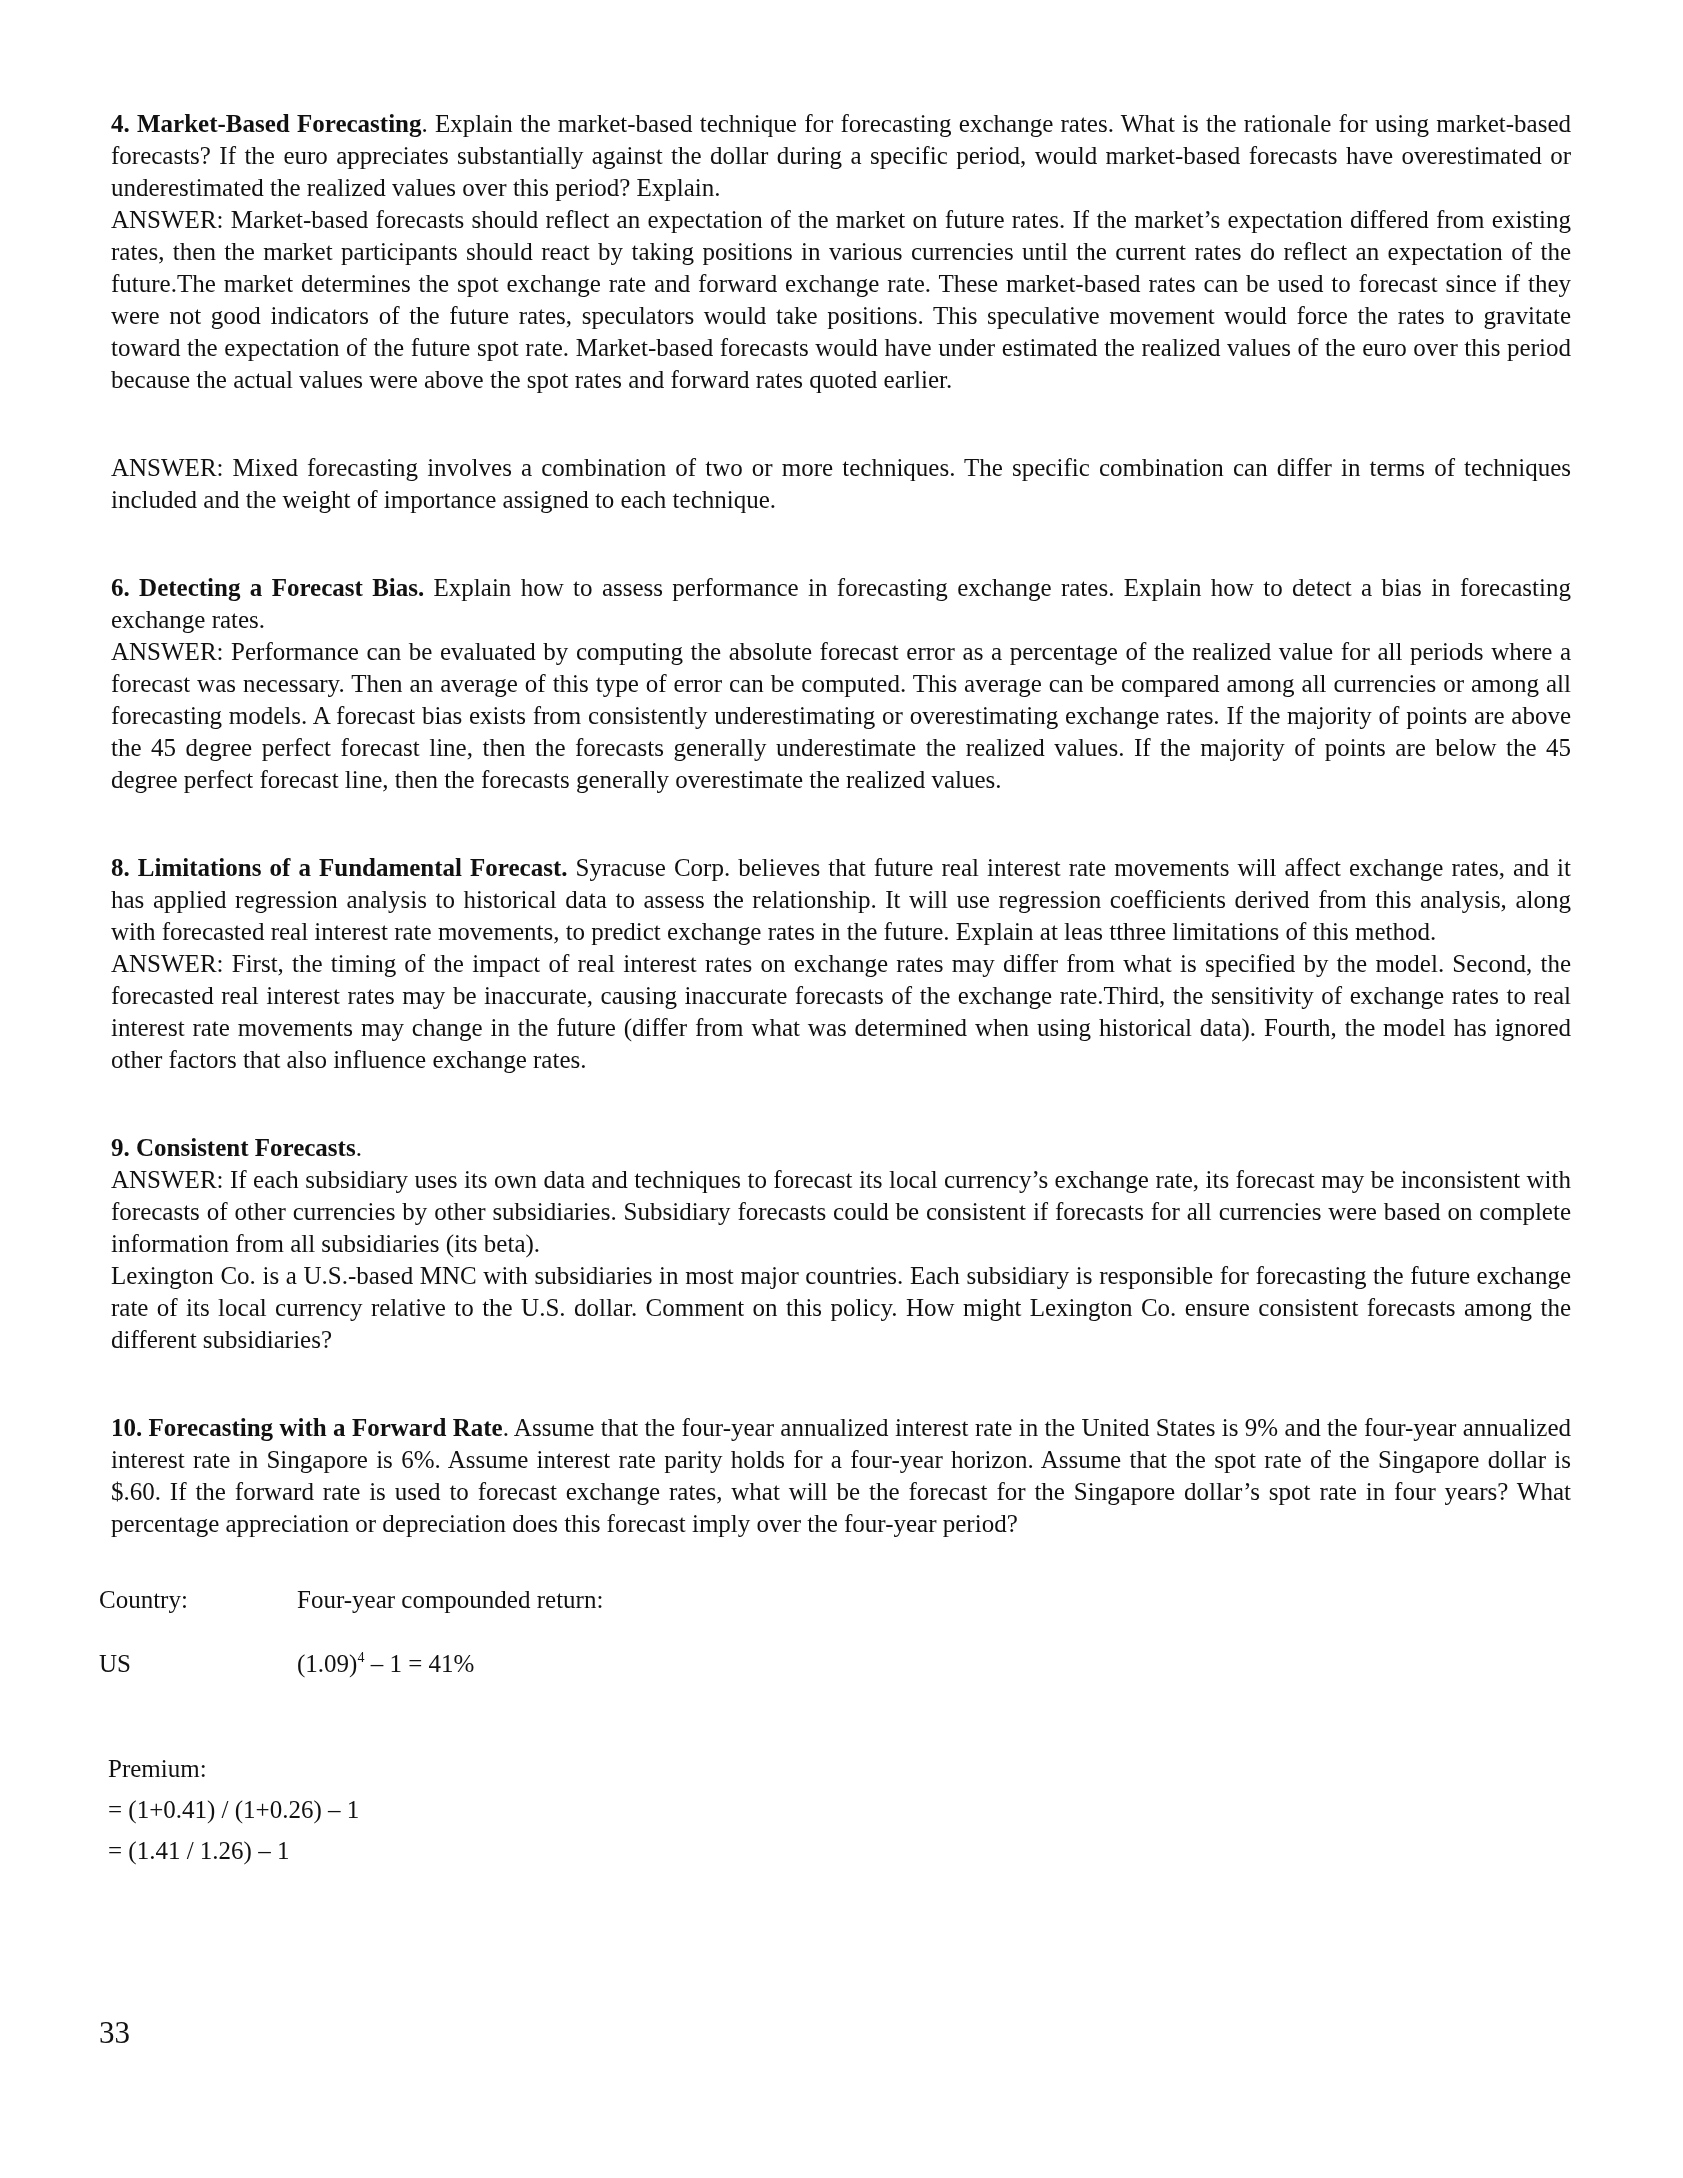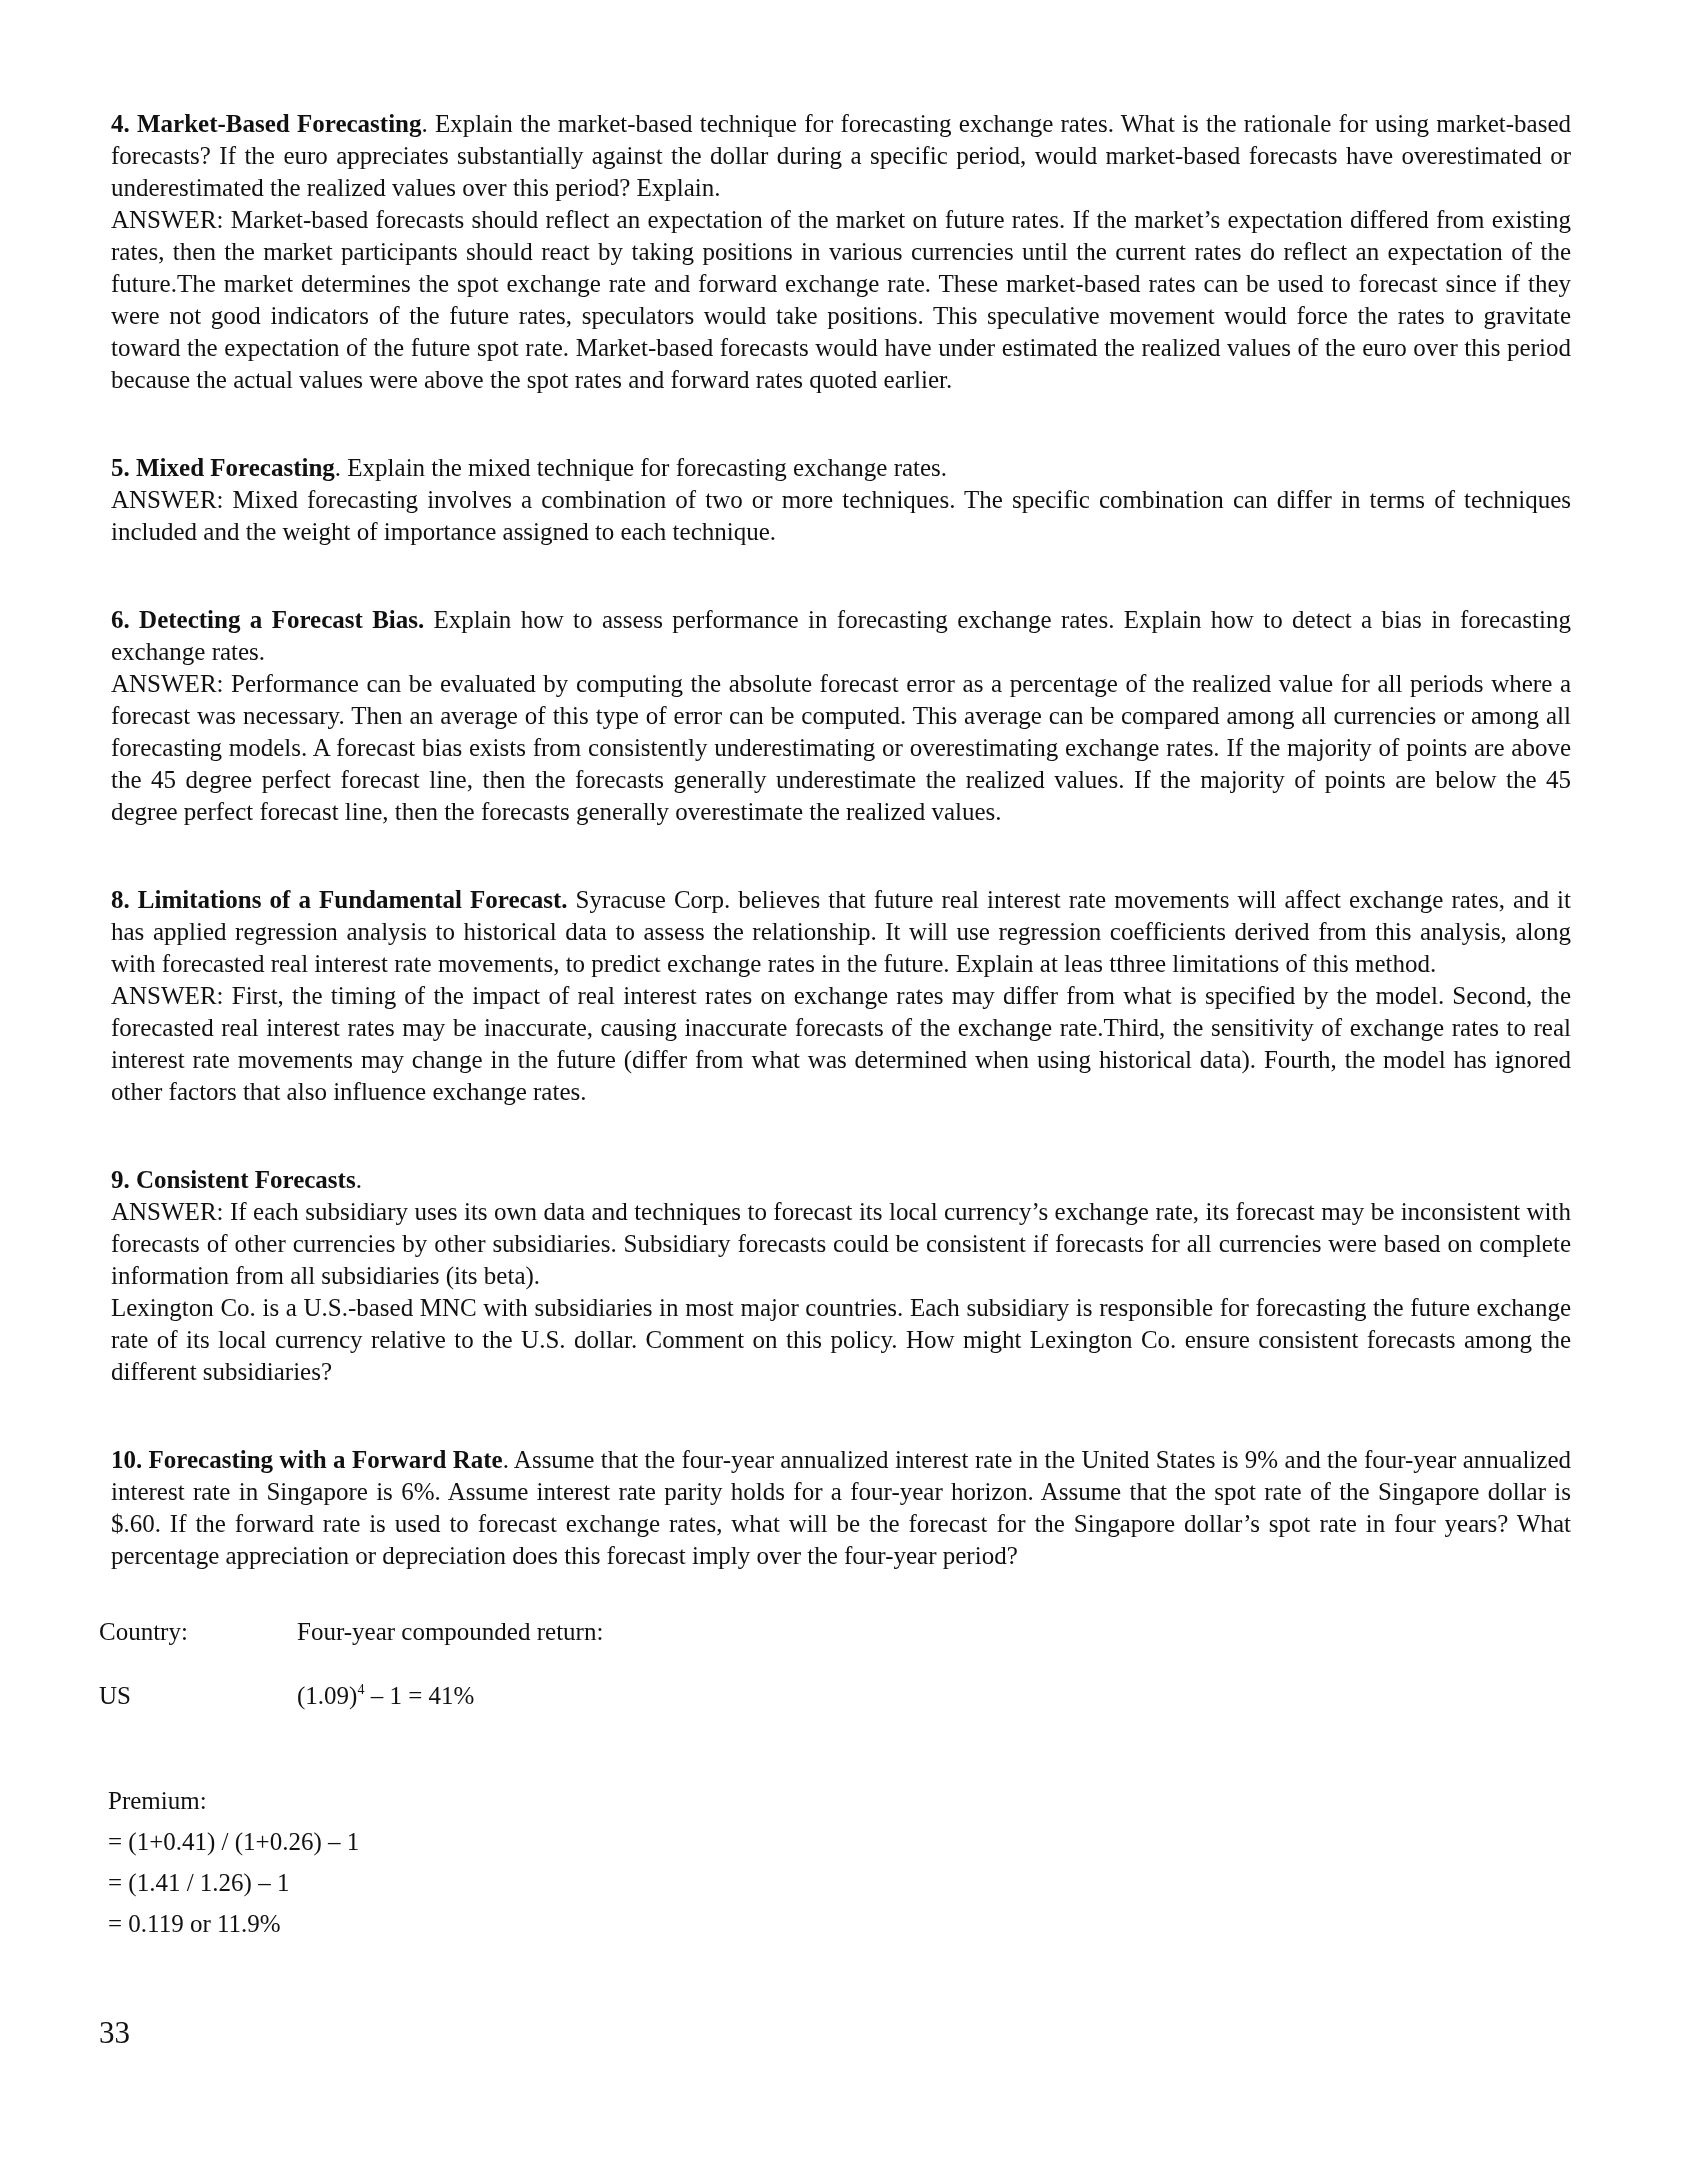--- a/index.html
+++ b/index.html
@@ -78,7 +78,6 @@
   <div class="gap"></div>
 
   <div class="section">
-    <p><span class="q-title">5. Mixed Forecasting</span><span>.</span><span> Explain the mixed technique for forecasting exchange rates.</span></p>
     <p>ANSWER: Mixed forecasting involves a combination of two or more techniques. The specific combination can differ in terms of techniques included and the weight of importance assigned to each technique.</p>
   </div>
 

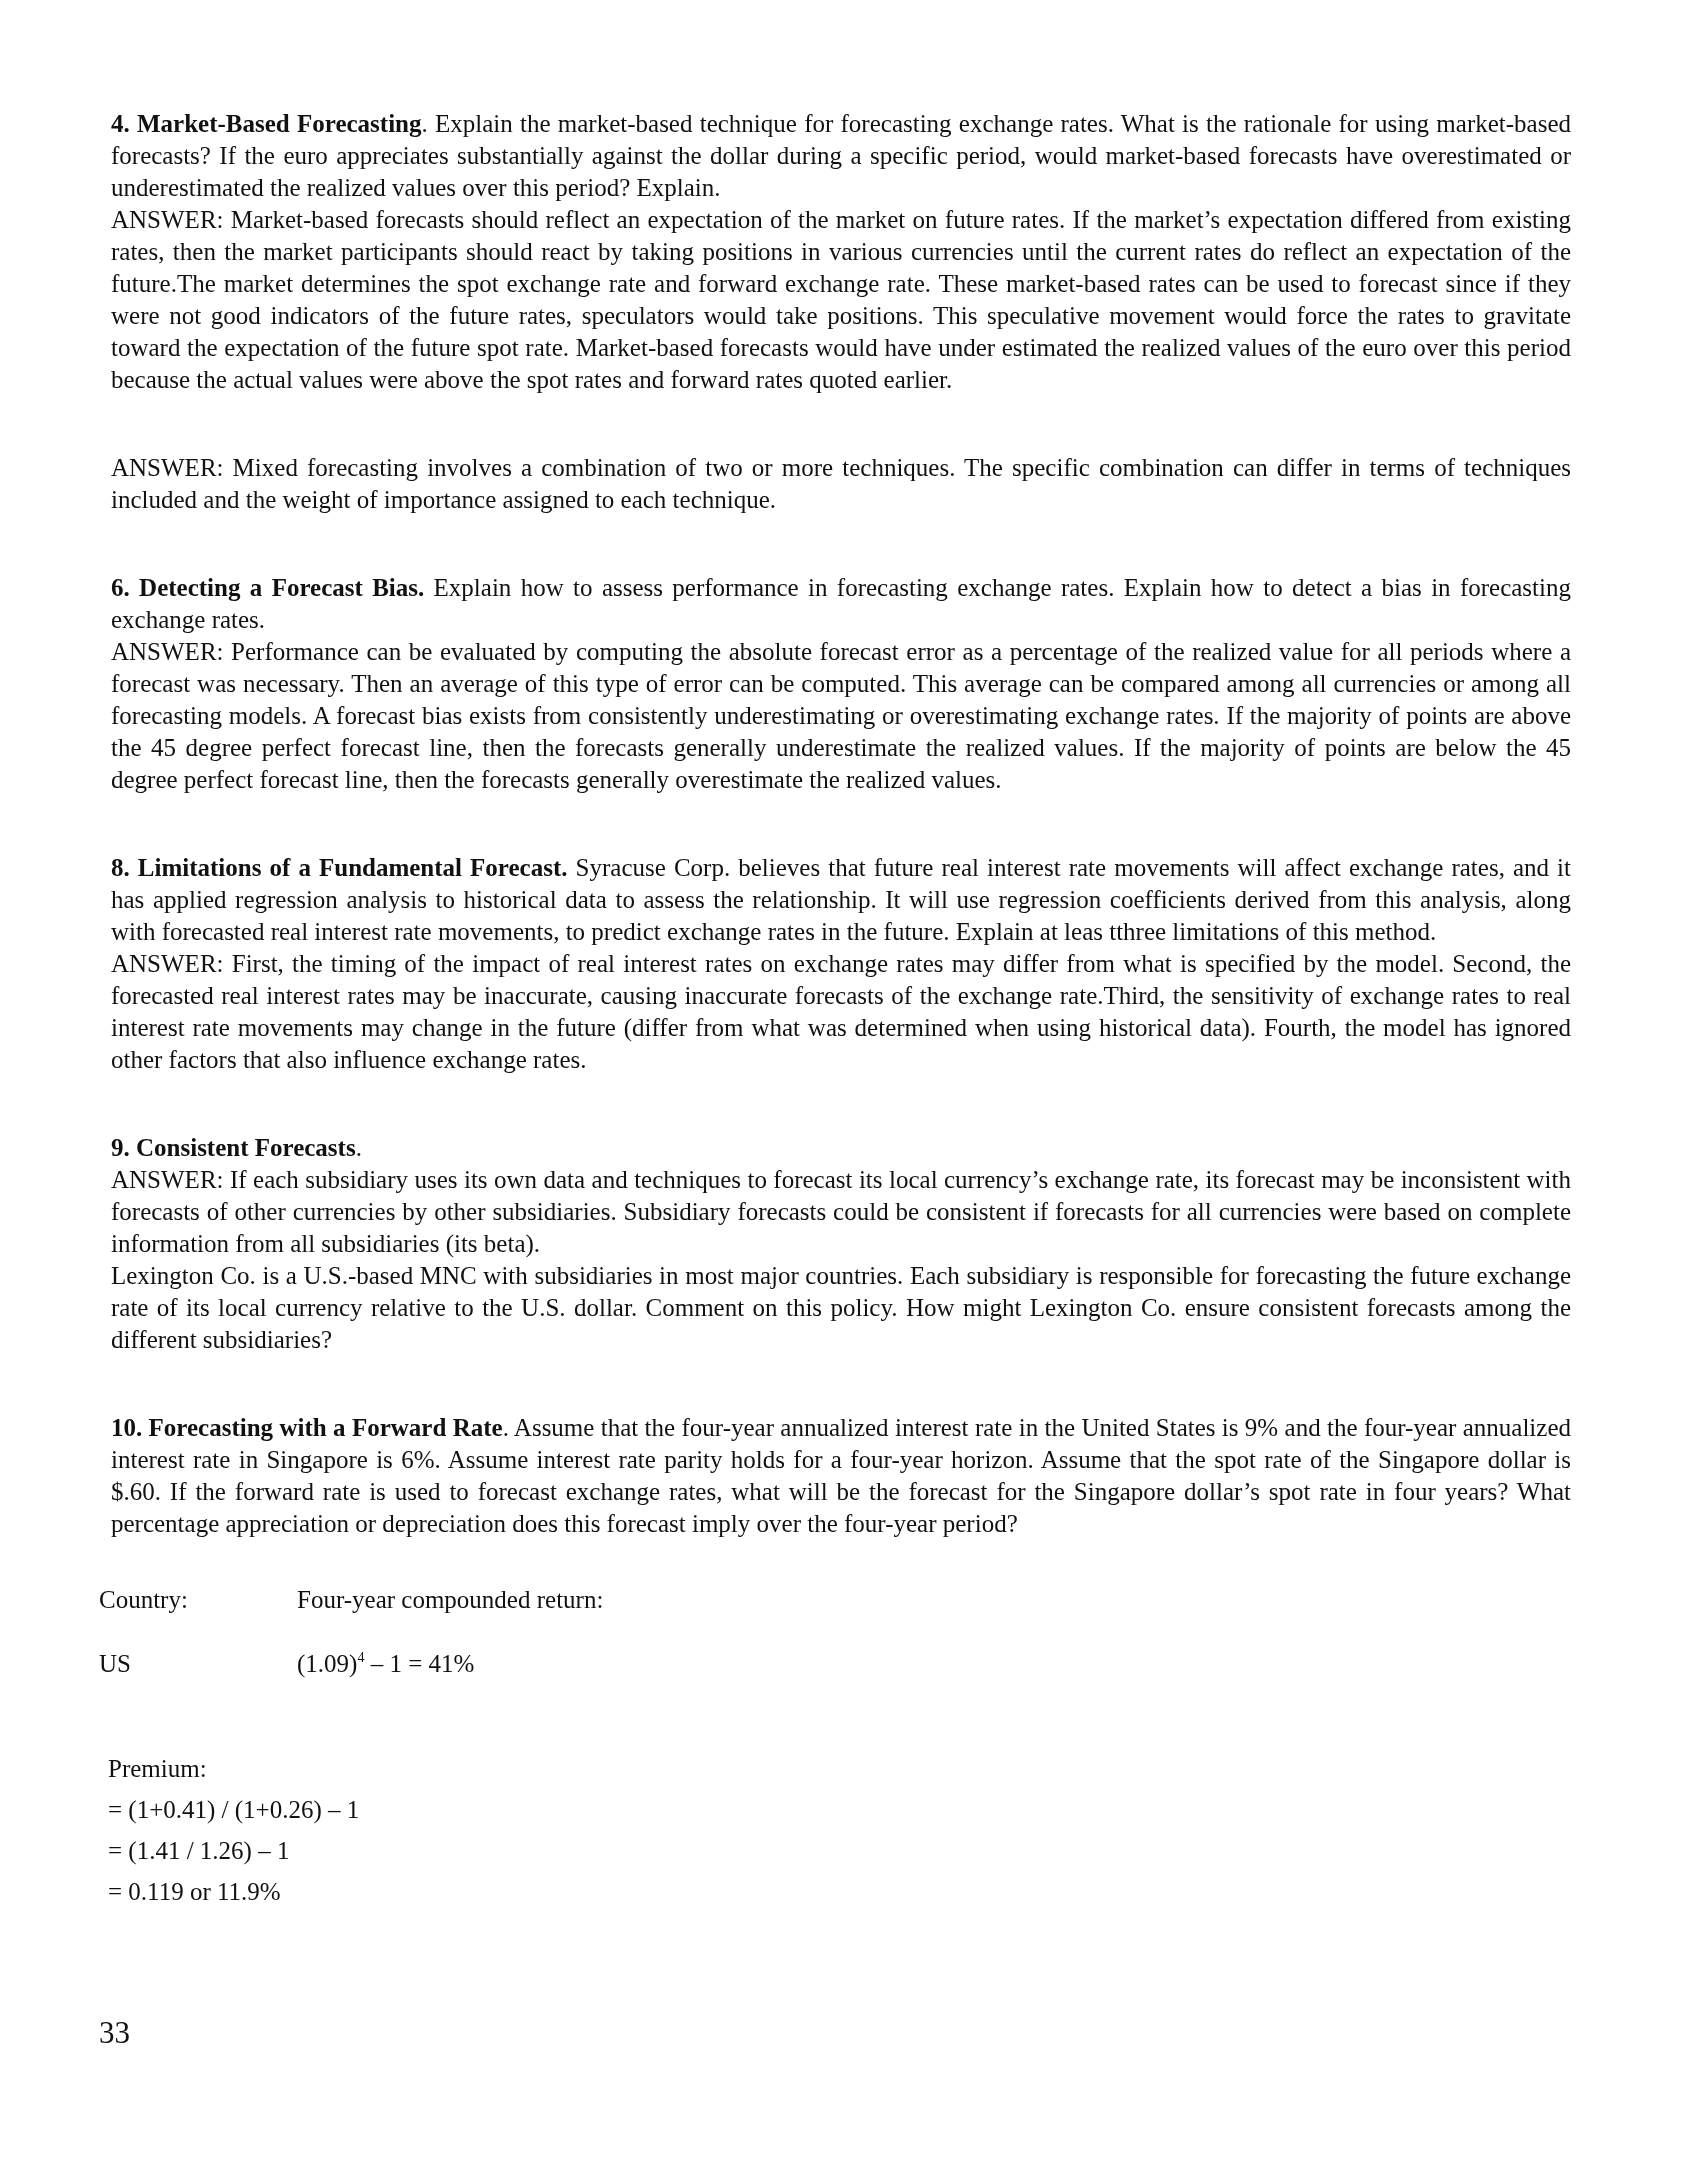--- a/index.html
+++ b/index.html
@@ -130,7 +130,6 @@
     <p>Premium:</p>
     <p>= (1+0.41) / (1+0.26) – 1</p>
     <p>= (1.41 / 1.26) – 1</p>
-    <p>= 0.119 or 11.9%</p>
   </div>
 
 </div>

